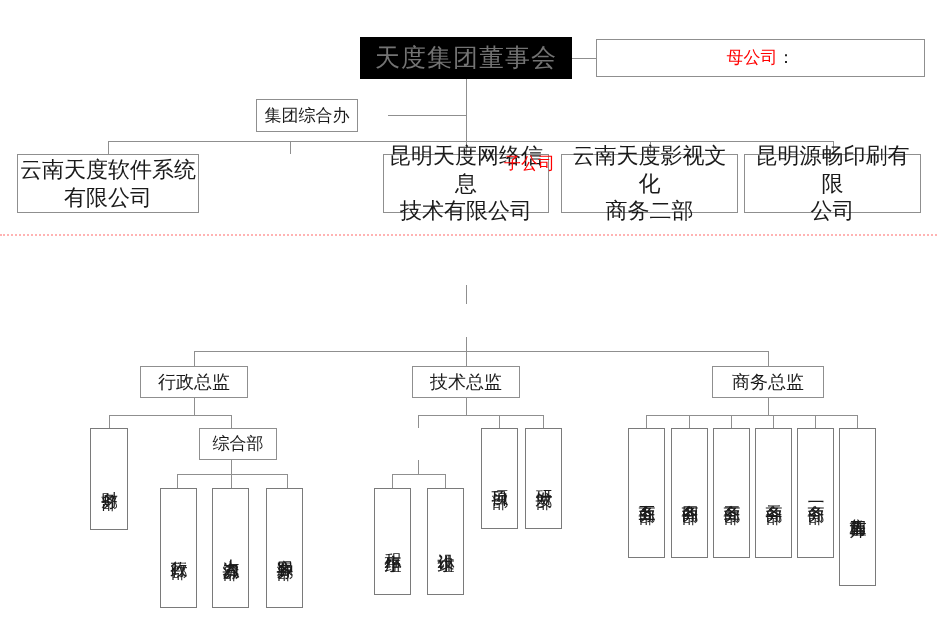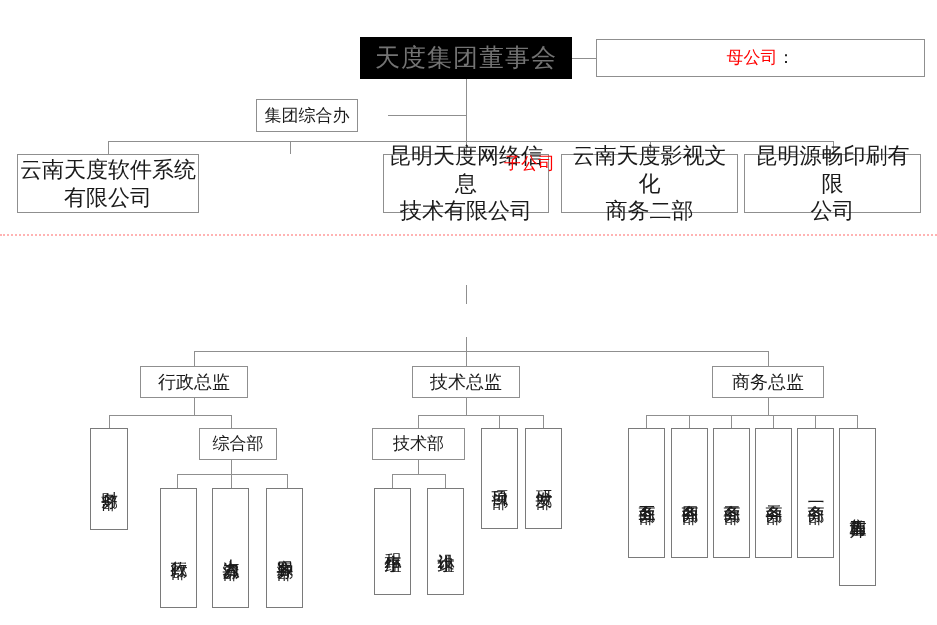--- a/index.html
+++ b/index.html
@@ -143,7 +143,6 @@
   <div class="ln v" style="left:499px;top:415px;height:13px;"></div>
   <div class="ln v" style="left:543px;top:415px;height:13px;"></div>
 
-  <div class="box f17" style="left:372px;top:428px;width:93px;height:32px;">技术部</div>
 
   <div class="box vert f17" style="left:481px;top:428px;width:37px;height:101px;">项目部</div>
   <div class="box vert f17" style="left:525px;top:428px;width:37px;height:101px;">研发部</div>

